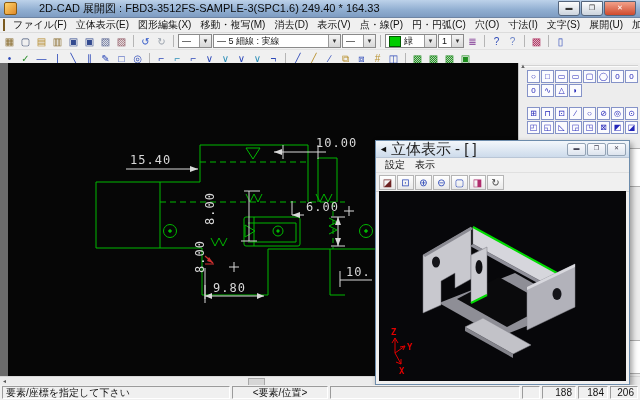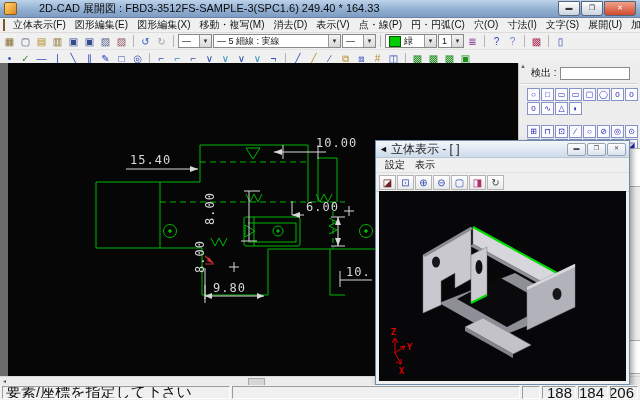--- a/index.html
+++ b/index.html
@@ -81,7 +81,7 @@
   <div class="menubar" data-name="menu-bar">
     <span class="mdichild" data-name="document-icon"></span>
     <span class="rpt">
-        <span class="mitem" data-name="menu-item">立体表示(F)</span>
+        <span class="mitem" data-name="menu-item">ファイル(F)</span>
         <span class="mitem" data-name="menu-item">図形編集(E)</span>
         <span class="mitem" data-name="menu-item">図形編集(X)</span>
         <span class="mitem" data-name="menu-item">移動・複写(M)</span>

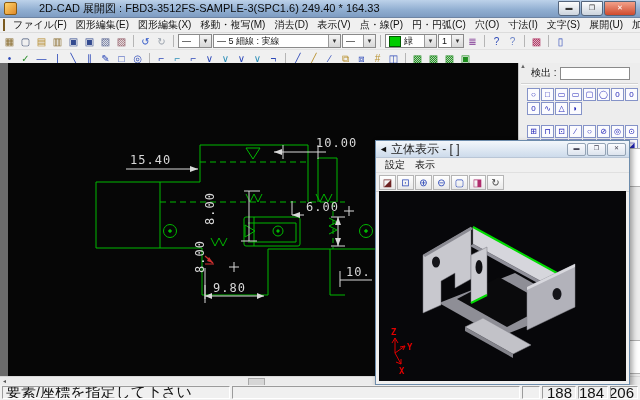--- a/index.html
+++ b/index.html
@@ -82,7 +82,7 @@
     <span class="mdichild" data-name="document-icon"></span>
     <span class="rpt">
         <span class="mitem" data-name="menu-item">ファイル(F)</span>
-        <span class="mitem" data-name="menu-item">図形編集(E)</span>
+        <span class="mitem" data-name="menu-item">立体表示(E)</span>
         <span class="mitem" data-name="menu-item">図形編集(X)</span>
         <span class="mitem" data-name="menu-item">移動・複写(M)</span>
         <span class="mitem" data-name="menu-item">消去(D)</span>

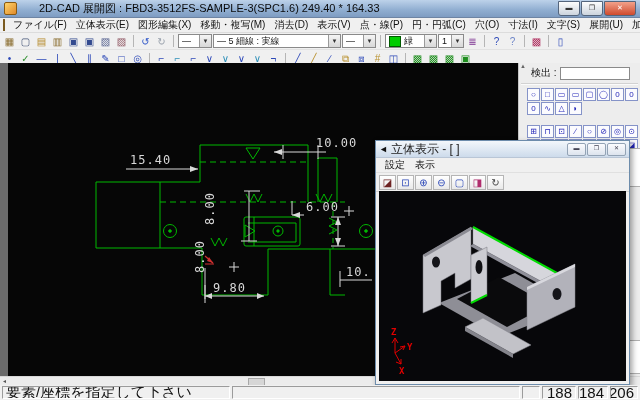--- a/index.html
+++ b/index.html
@@ -268,10 +268,6 @@
 
   <div class="panel" data-name="hole-tool-panel">
     <span class="parrow" data-name="panel-scroll-arrow">▲</span>
-    <div class="detect">
-      <label data-name="detect-label">検出 :</label>
-      <input data-name="detect-input" value="" style="">
-    </div>
     <hr class="pdiv" data-name="panel-divider">
     <div class="grid" data-name="hole-shape-grid">
         <span class="gc" data-name="hole-circle-icon">○</span>

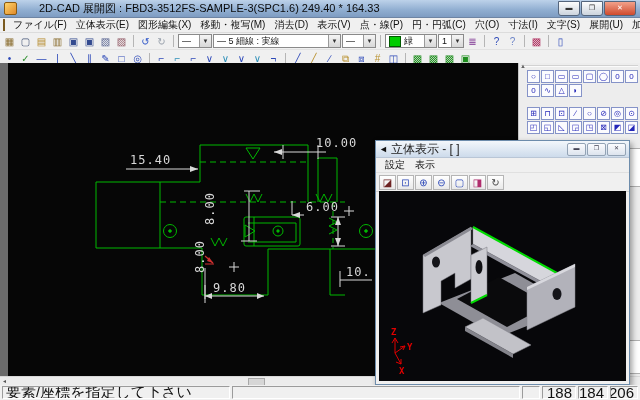--- a/index.html
+++ b/index.html
@@ -55,7 +55,7 @@
   .v3d{position:absolute;left:375px;top:140px;width:255px;height:245px;background:#f0f0f0;border:1px solid #6d8cab;box-shadow:2px 3px 6px rgba(0,0,0,.4);z-index:50;box-sizing:border-box;}
   .v3title{height:16px;background:linear-gradient(#f3f7fb,#cddbeb);display:flex;align-items:center;padding:0 3px;gap:3px;border-bottom:1px solid #b9c6d6;}
   .v3ico{font-size:9px;color:#111;line-height:10px;}
-  .v3txt{flex:1;font-size:12px;color:#222;white-space:nowrap;overflow:hidden;}
+  .v3txt{flex:1;font-size:15px;color:#222;white-space:nowrap;overflow:hidden;}
   .v3btn{width:17px;height:11px;border:1px solid #93a3b5;border-radius:2px;background:linear-gradient(#fbfcfe,#dde4ee);font-size:6px;line-height:9px;text-align:center;color:#445;flex:none;}
   .v3menu{height:14px;display:flex;gap:2px;padding:0 5px;align-items:center;border-bottom:1px solid #e0e0e0;}
   .v3mitem{font-size:10px;padding:0 4px;font-family:Liberation Serif, serif;}

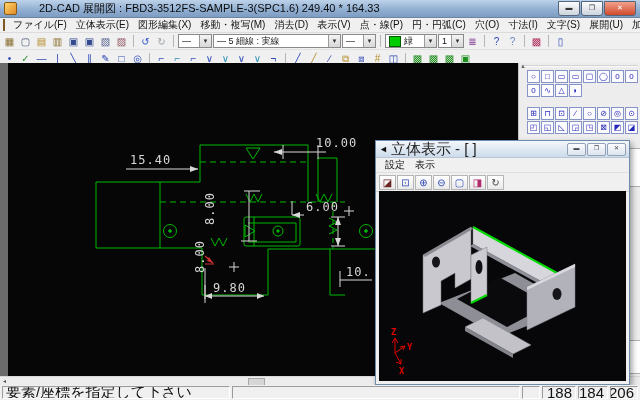--- a/index.html
+++ b/index.html
@@ -43,7 +43,7 @@
   .harrow{position:absolute;left:0;top:0;width:9px;height:8px;font-size:5px;line-height:8px;text-align:center;color:#555;}
   .hthumb{position:absolute;left:248px;top:1px;width:15px;height:6px;background:#d6d6d6;border:1px solid #a8a8a8;}
   .statusbar{position:absolute;left:0;top:385px;width:640px;height:15px;background:#f0f0f0;display:flex;gap:2px;padding:1px 2px;box-sizing:border-box;z-index:60;}
-  .scell{border:1px solid;border-color:#9b9b9b #ffffff #ffffff #9b9b9b;font-size:15px;padding:0 3px;display:flex;align-items:center;box-sizing:border-box;background:#f0f0f0;white-space:nowrap;overflow:hidden;}
+  .scell{border:1px solid;border-color:#9b9b9b #ffffff #ffffff #9b9b9b;font-size:10px;padding:0 3px;display:flex;align-items:center;box-sizing:border-box;background:#f0f0f0;white-space:nowrap;overflow:hidden;}
   .s-msg{width:228px;}
   .s-mode{width:96px;justify-content:center;}
   .s-fill{flex:1;}

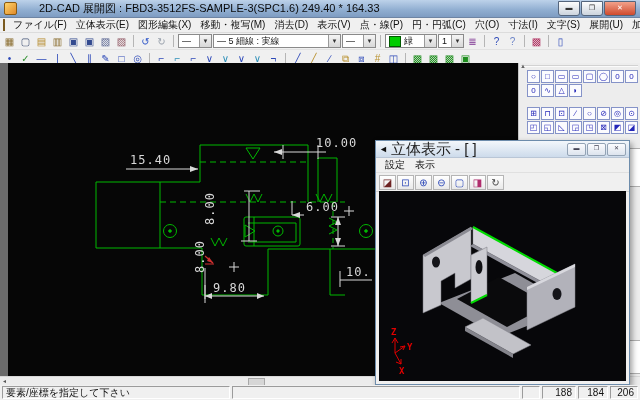--- a/index.html
+++ b/index.html
@@ -320,6 +320,7 @@
 
   <div class="statusbar" data-name="status-bar">
     <span class="scell s-msg" data-name="status-message">要素/座標を指定して下さい</span>
+    <span class="scell s-mode" data-name="status-mode">&lt;要素/位置&gt;</span>
     <span class="scell s-fill" data-name="status-spacer"></span>
     <span class="scell s-sm" data-name="status-empty-cell"></span>
     <span class="scell s-n1" data-name="status-coordinate-x">188</span>

